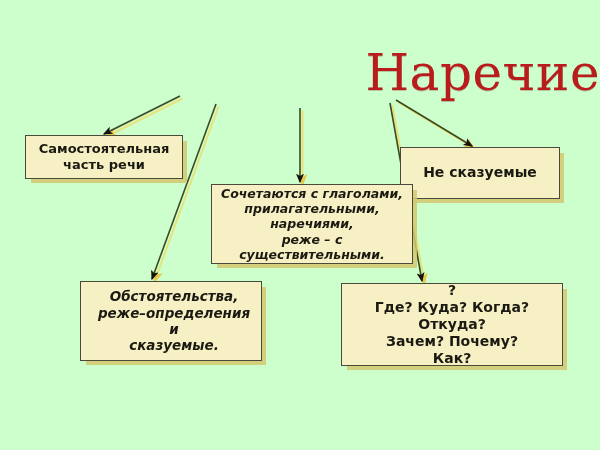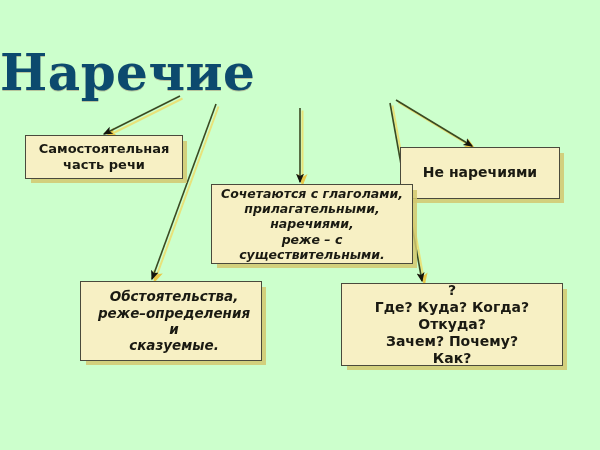--- a/index.html
+++ b/index.html
@@ -32,10 +32,10 @@
     left: 0;
     top: 47px;
     width: 600px;
-    text-align: left;
-    color: #0c4a6e;
+    text-align: right;
+    color: #b91c1c;
     font-family: "DejaVu Serif", "Liberation Serif", serif;
-    font-weight: bold;
+    font-weight: normal;
     font-size: 50px;
     letter-spacing: 0.5px;
     line-height: 1.05;

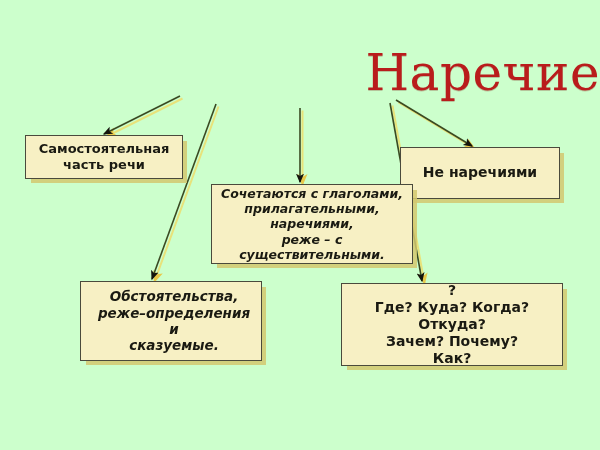--- a/index.html
+++ b/index.html
@@ -141,7 +141,7 @@
   </div>
 
   <div class="node" id="node-not-changed">
-    <span class="txt">Не  наречиями</span>
+    <span class="txt">Не  сказуемые</span>
   </div>
 
   <div class="node" id="node-combines">

